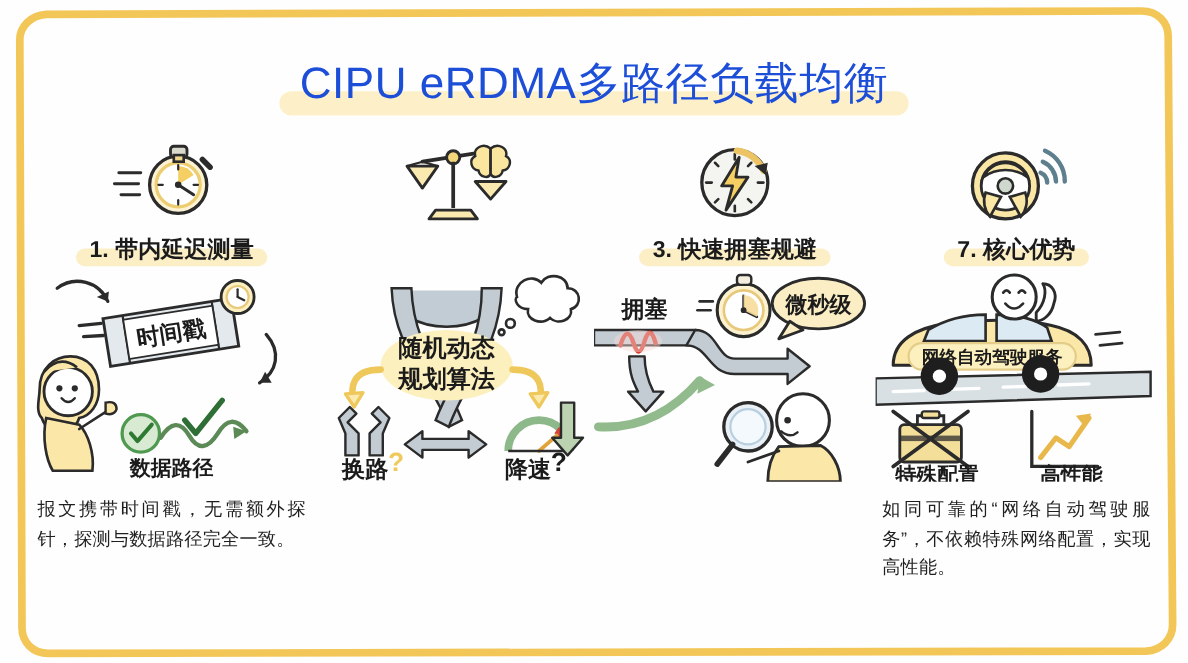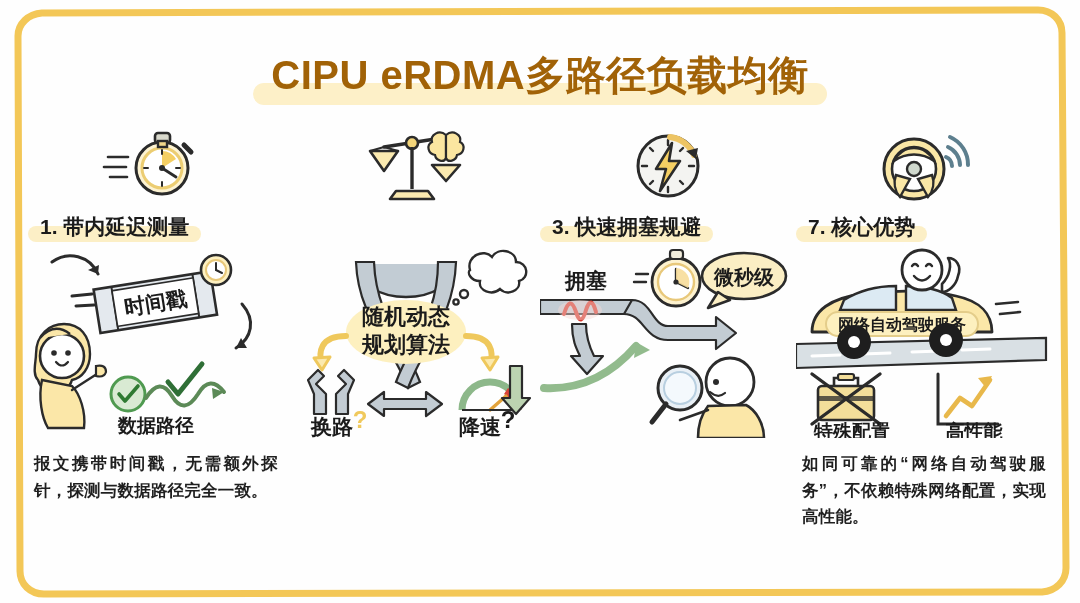--- a/index.html
+++ b/index.html
@@ -34,7 +34,7 @@
   }
   .title-text {
     position: relative; z-index: 1;
-    font-size: 40px; font-weight: 700; color: #a16207;
+    font-size: 40px; font-weight: 400; color: #1d4ed8;
     letter-spacing: 0.5px; white-space: nowrap;
   }
 

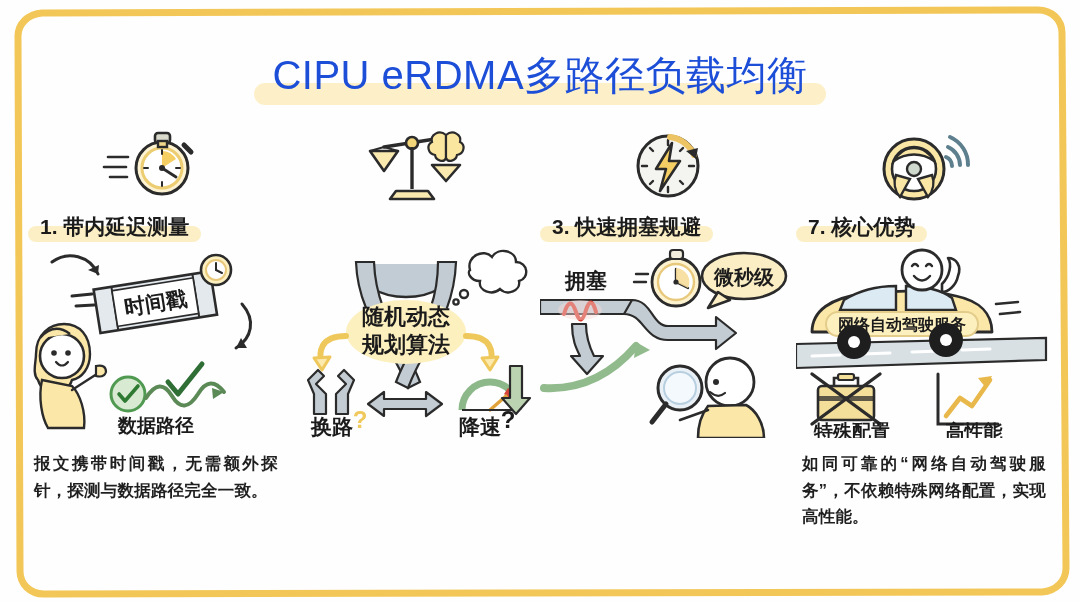--- a/index.html
+++ b/index.html
@@ -43,7 +43,7 @@
   .col { position: relative; width: 256px; height: 100%; }
 
   .col-icon { position: absolute; top: 0; left: 0; width: 100%; height: 92px; display: flex; align-items: center; justify-content: center; }
-  .col-head { position: absolute; top: 94px; left: 0; width: 100%; }
+  .col-head { position: absolute; top: 94px; left: 0; width: 100%; text-align: center; }
   .head-hl { display: inline-block; position: relative; padding: 1px 12px 2px 12px; }
   .head-hl::before {
     content: ""; position: absolute; left: 0; right: 0; bottom: 1px; height: 16px;

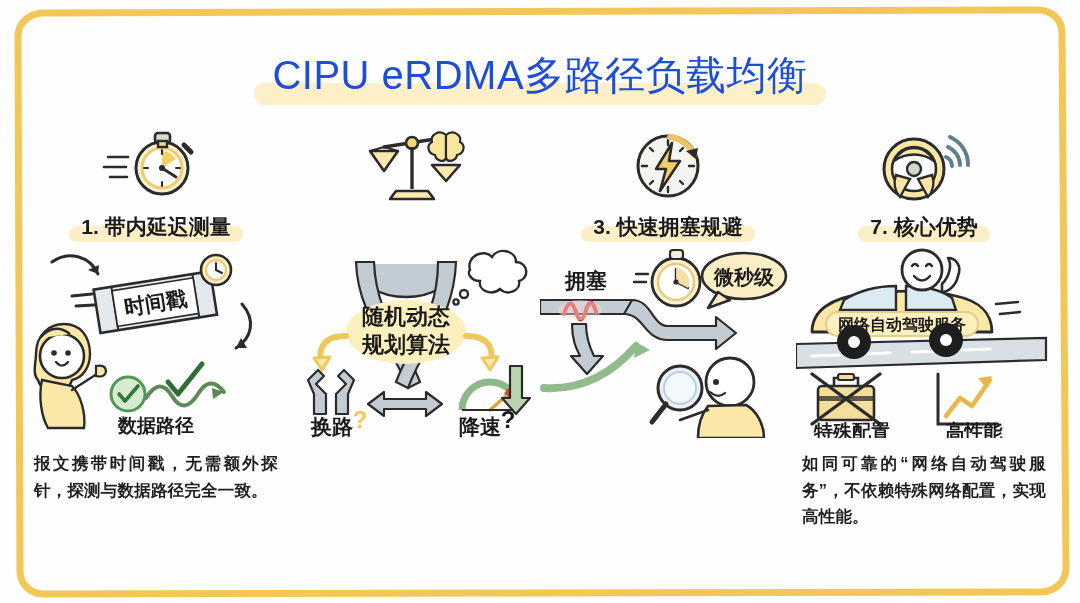--- a/index.html
+++ b/index.html
@@ -57,7 +57,7 @@
   .col-desc {
     position: absolute; top: 332px; left: 6px; width: 244px;
     font-size: 16.5px; line-height: 1.62; color: #1f1f1f;
-    font-weight: 700; text-align: justify; text-align-last: left;
+    font-weight: 400; text-align: justify; text-align-last: left;
     letter-spacing: 0.2px;
   }
   .col-desc.centerish { text-align: center; text-align-last: center; }

